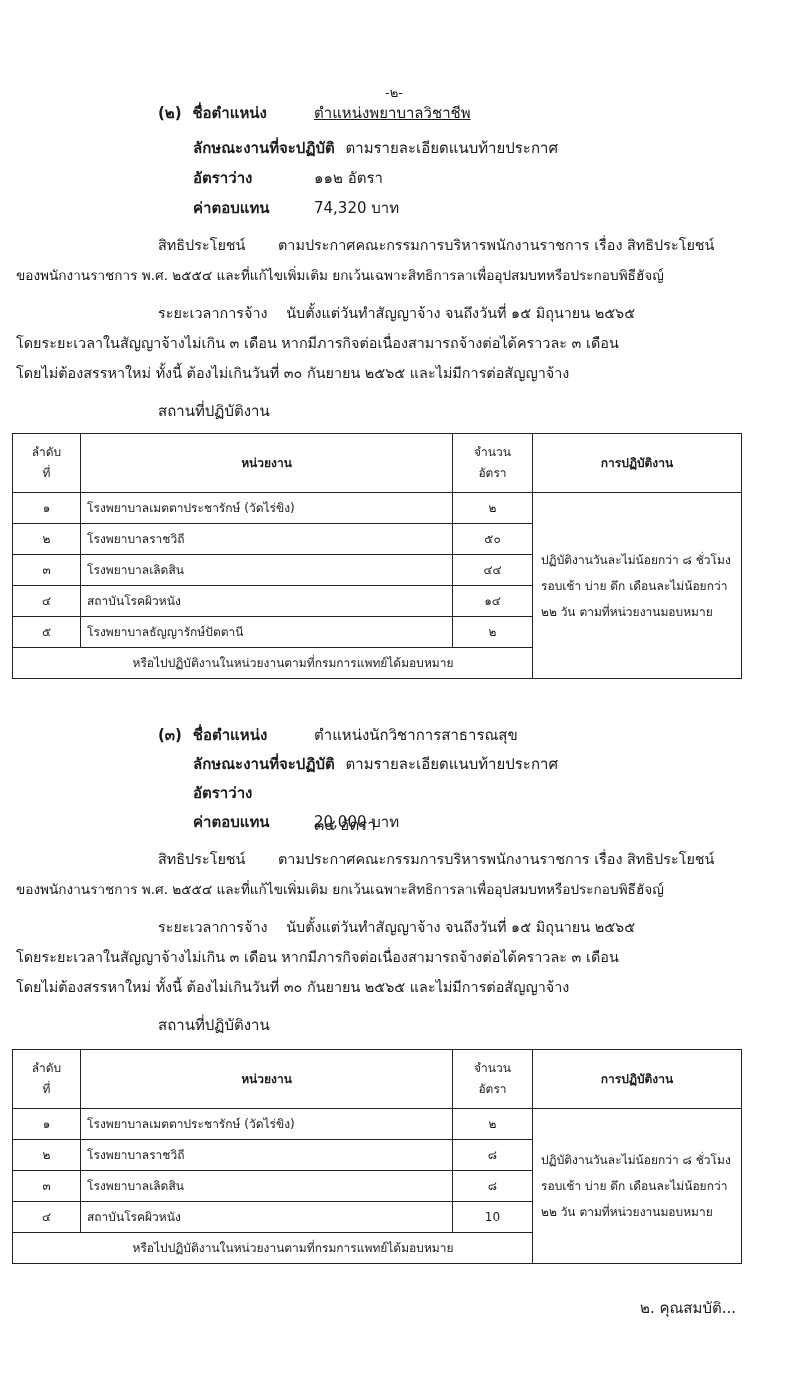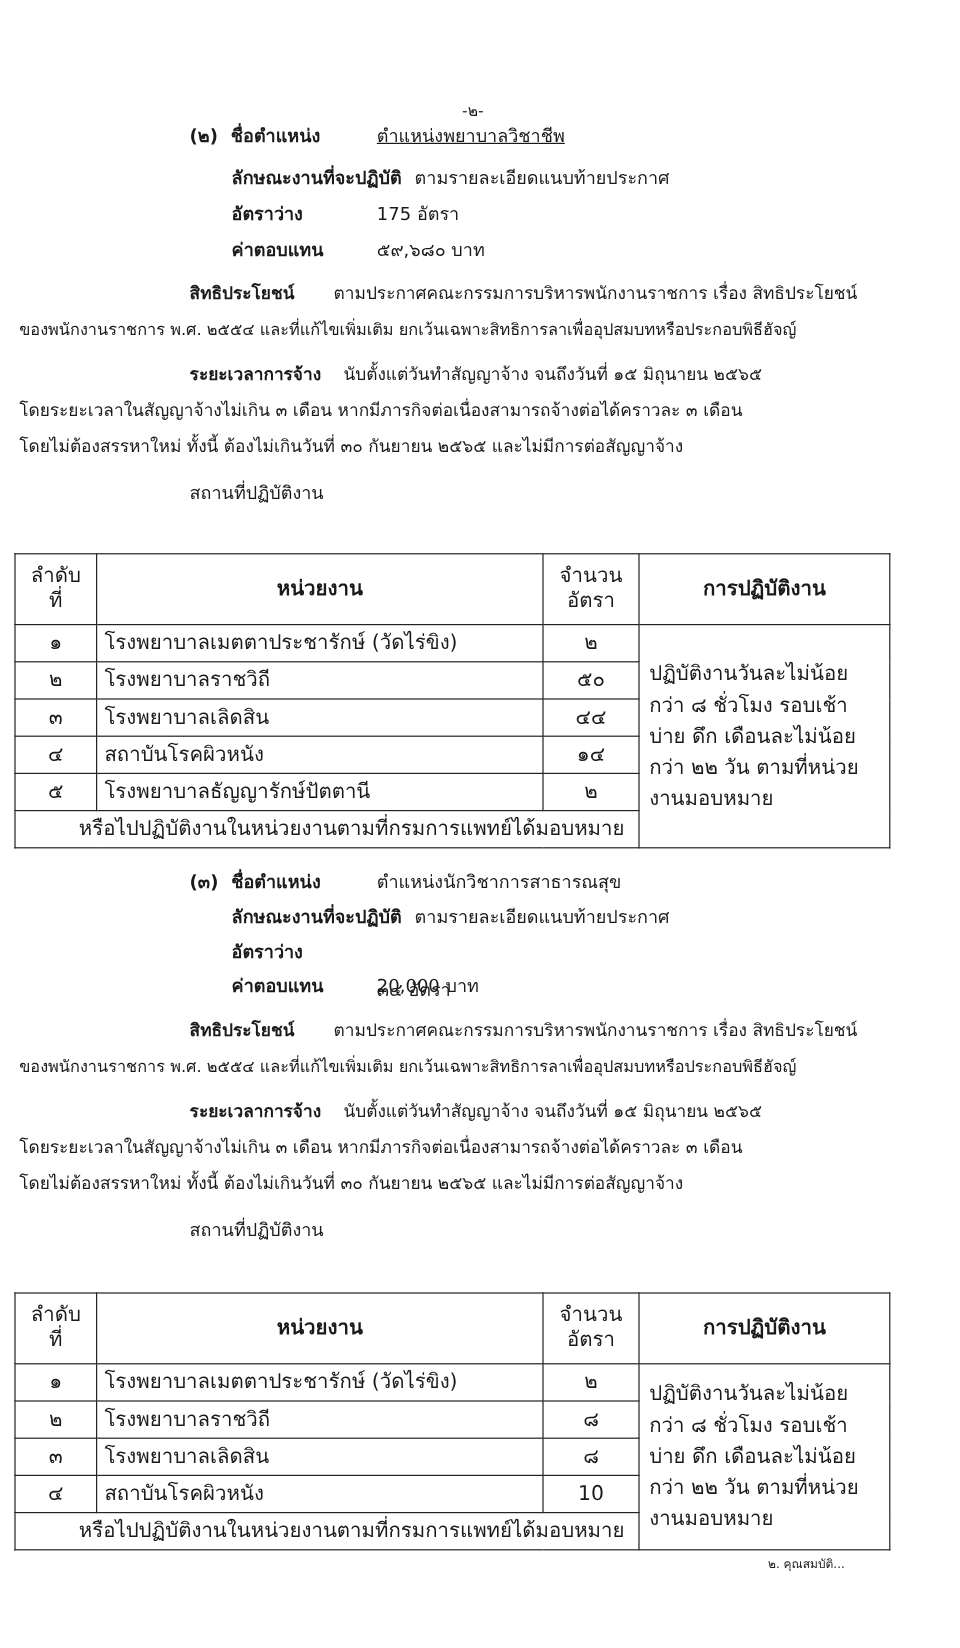--- a/index.html
+++ b/index.html
@@ -54,7 +54,7 @@
   </div>
   <div class="field" style="left:193px; top:168px;">
     <span class="lbl">อัตราว่าง</span>
-    <span class="val" style="left:121px;">175 อัตรา</span>
+    <span class="val" style="left:121px;">๑๑๒ อัตรา</span>
   </div>
   <div class="field" style="left:193px; top:198px;">
     <span class="lbl">ค่าตอบแทน</span>

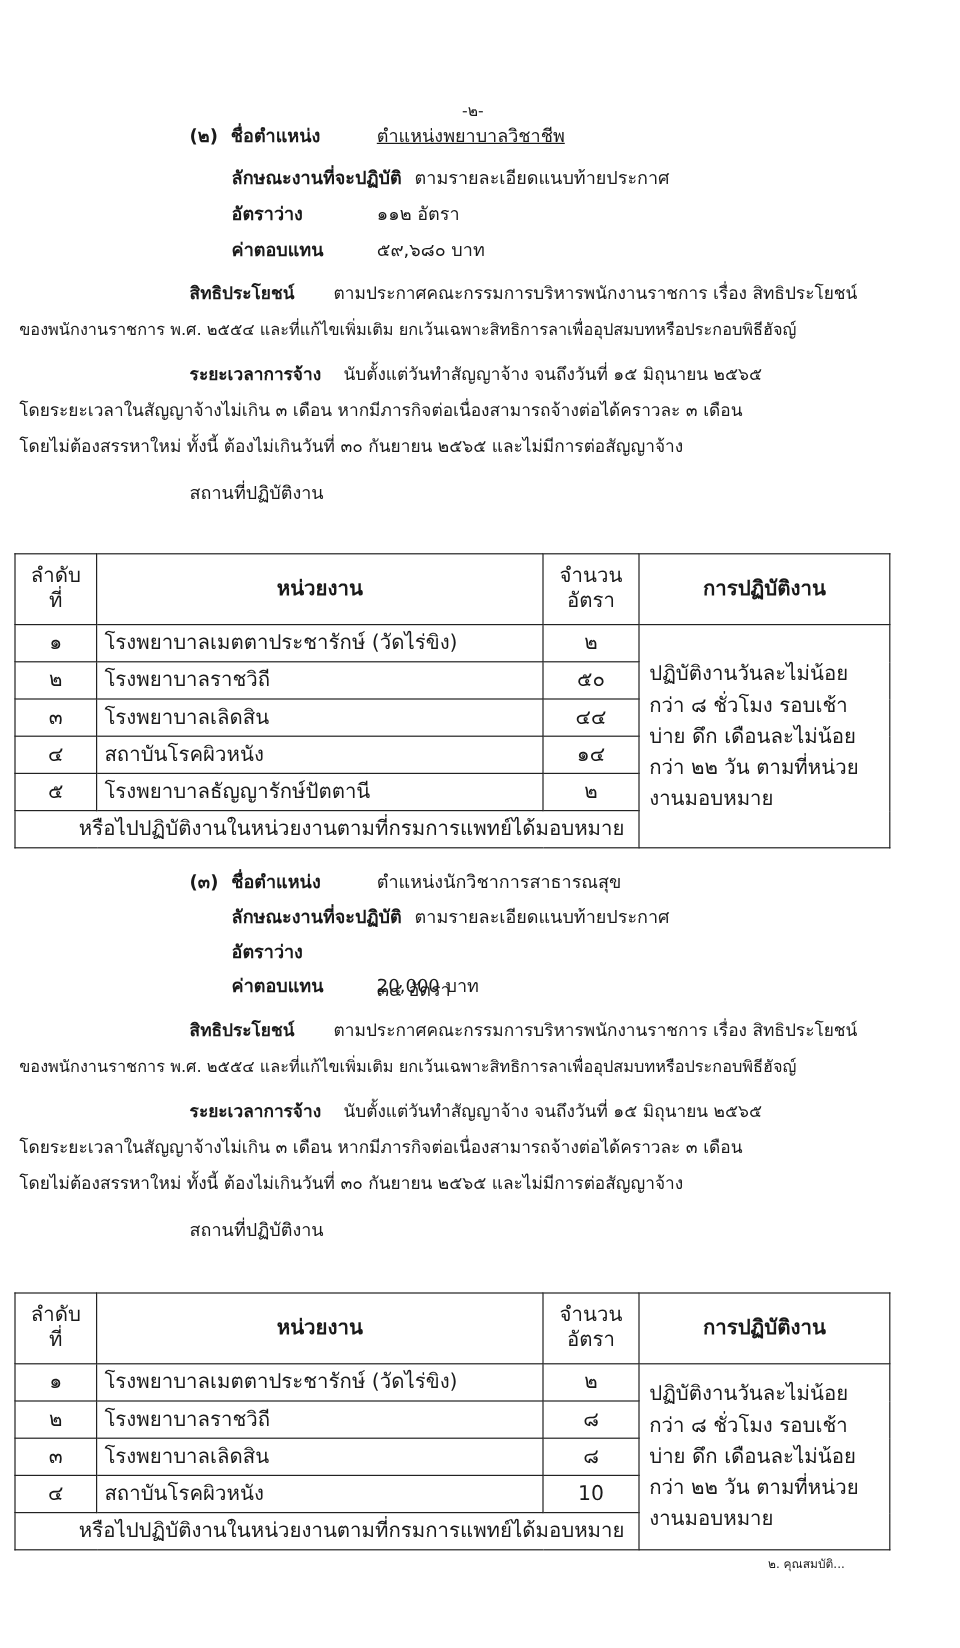--- a/index.html
+++ b/index.html
@@ -58,7 +58,7 @@
   </div>
   <div class="field" style="left:193px; top:198px;">
     <span class="lbl">ค่าตอบแทน</span>
-    <span class="val" style="left:121px;">๕๙,๖๘๐ บาท</span>
+    <span class="val" style="left:121px;">74,320 บาท</span>
   </div>
 
   <div class="para" style="top:235px;">

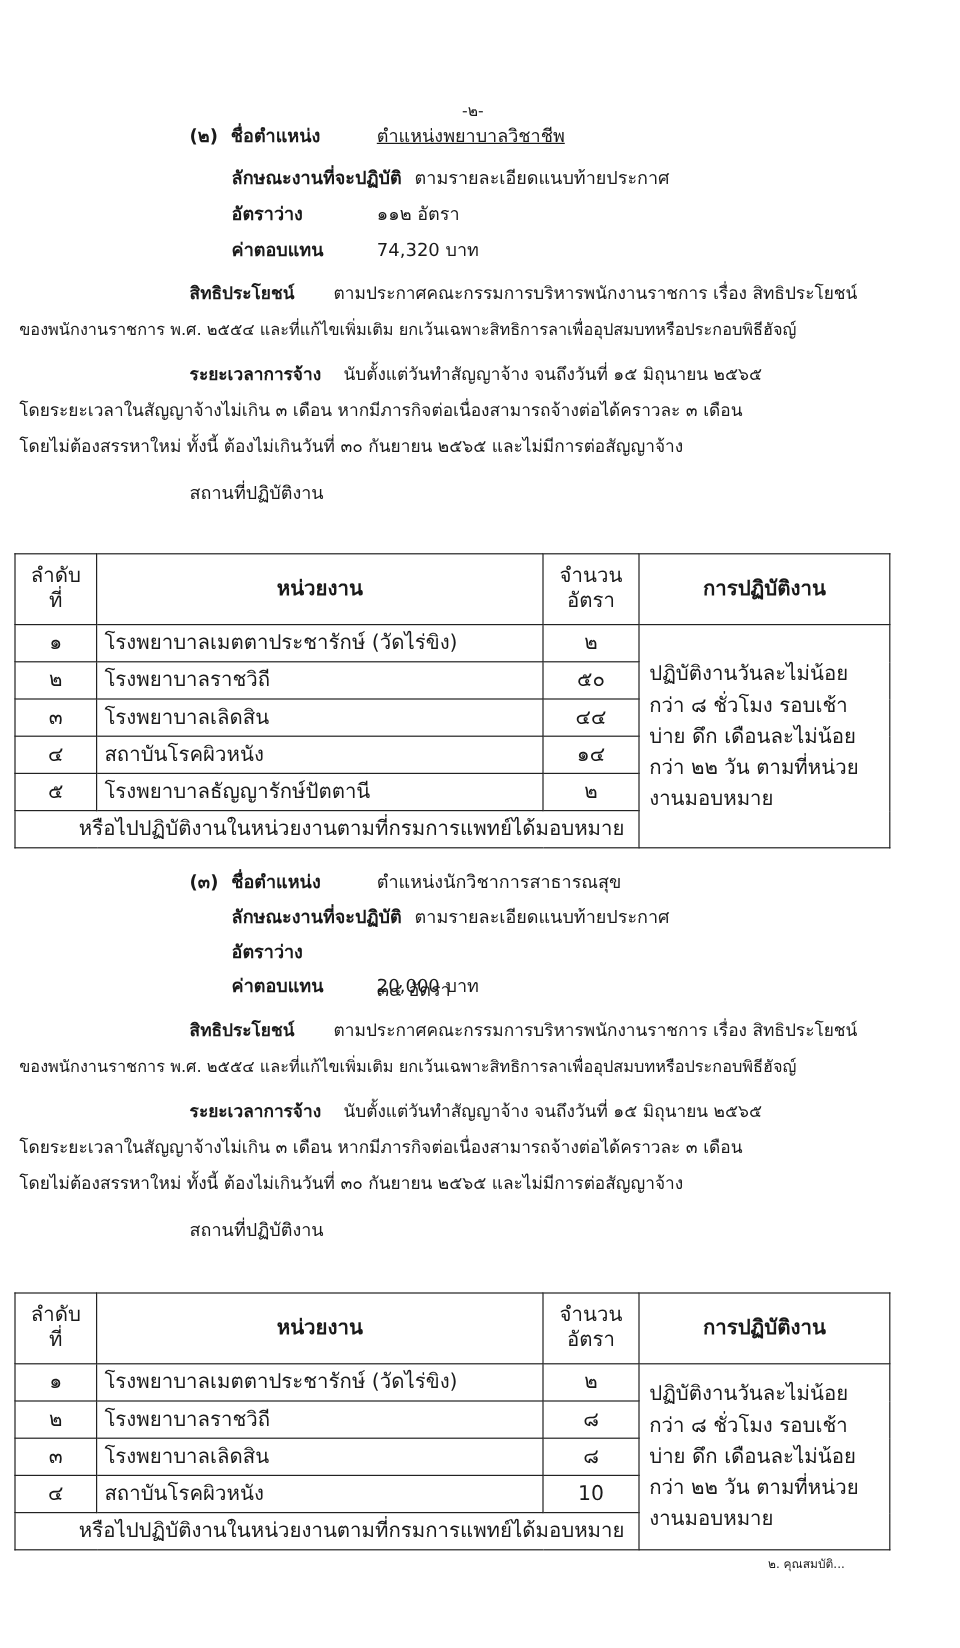--- a/index.html
+++ b/index.html
@@ -18,7 +18,7 @@
   .val { position: absolute; }
 
   .para { position: absolute; left: 16px; width: 768px; font-size: 14.4px; line-height: 20px; }
-  .indent-lbl { font-weight: bold; }
+  .indent-lbl { font-weight: normal; }
 
   table.loc {
     position: absolute; left: 12px; width: 729px;

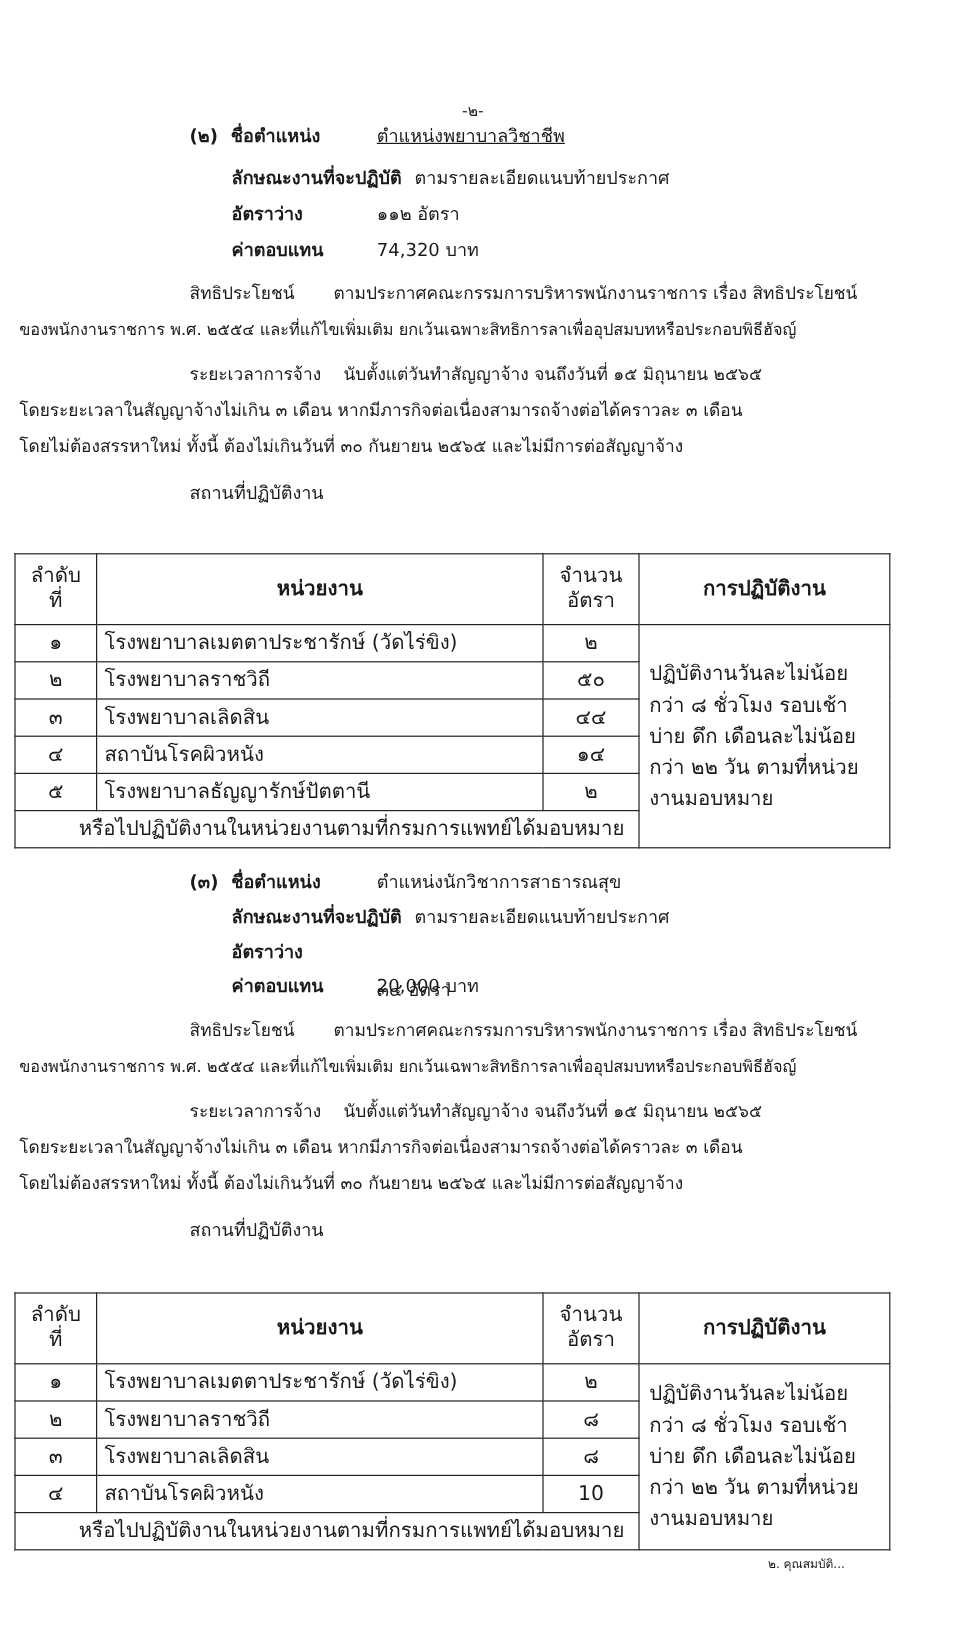--- a/index.html
+++ b/index.html
@@ -22,9 +22,8 @@
 
   table.loc {
     position: absolute; left: 12px; width: 729px;
-    border-collapse: collapse; font-size: 17px;
+    border-collapse: collapse; font-size: 12px;
     table-layout: fixed;
-    margin-top: 28px;
   }
   table.loc td, table.loc th {
     border: 1.5px solid #222;

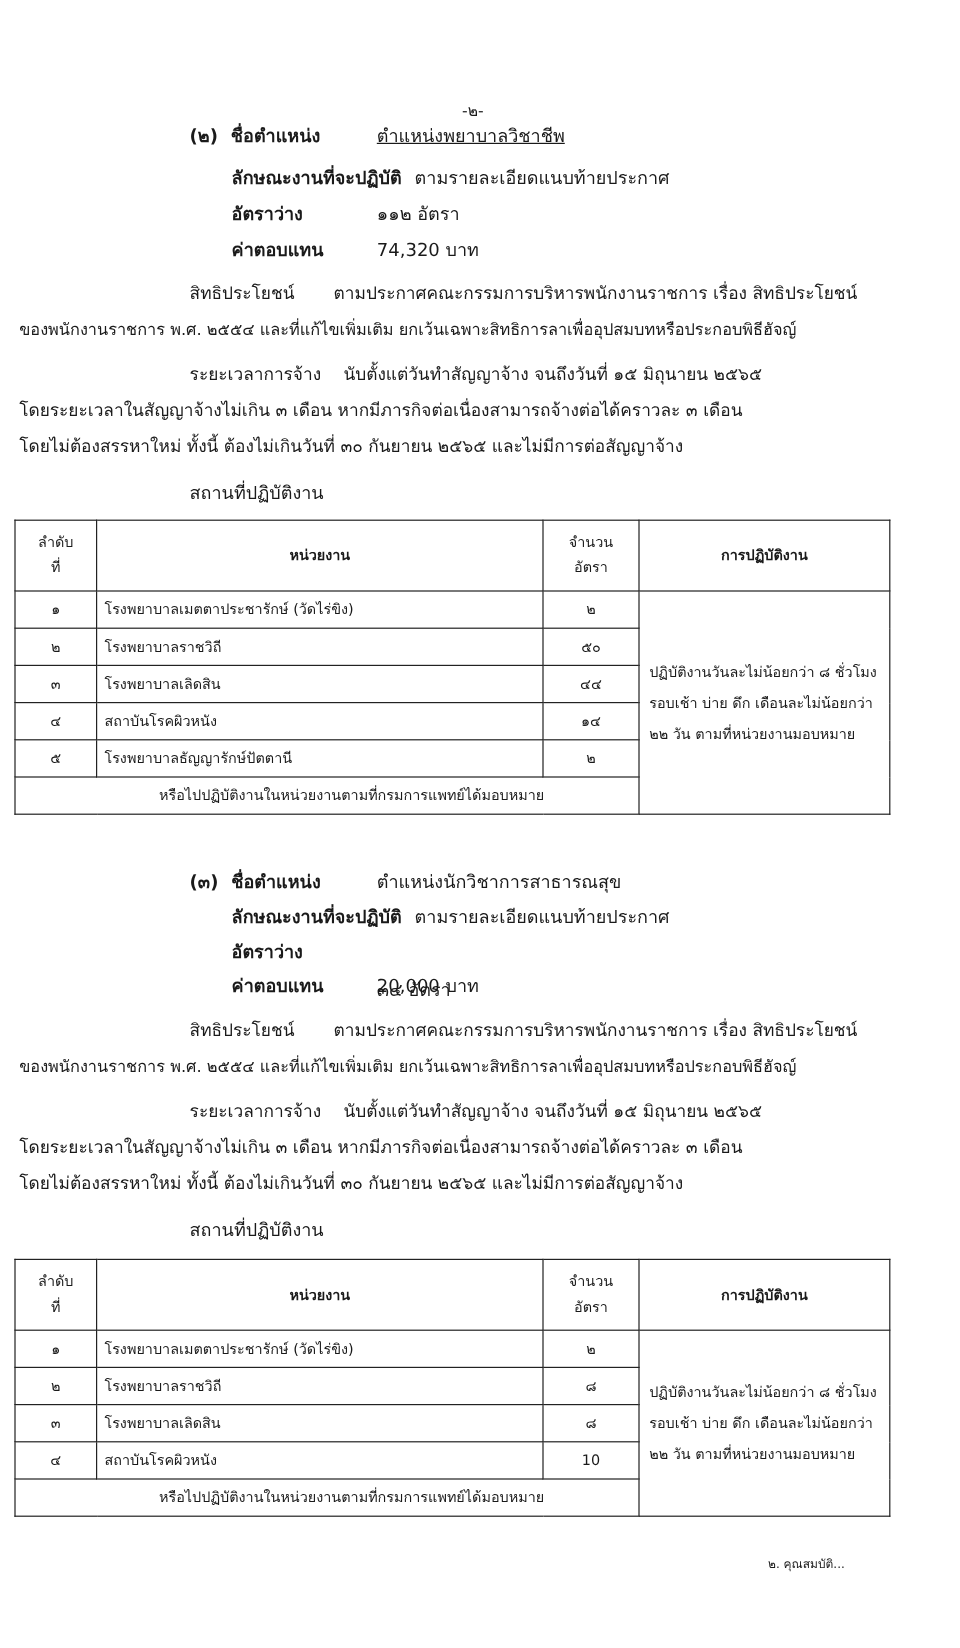--- a/index.html
+++ b/index.html
@@ -34,7 +34,7 @@
   table.loc td.c { text-align: center; }
   table.loc td.work { text-align: left; vertical-align: middle; line-height: 26px; padding-left: 8px; white-space: normal; }
   table.loc td.foot { text-align: center; padding-left: 47px; }
-  .footer-ref { left: 640px; top: 1296px; font-size: 10px; }
+  .footer-ref { left: 640px; top: 1296px; font-size: 15px; }
 </style>
 </head>
 <body>

